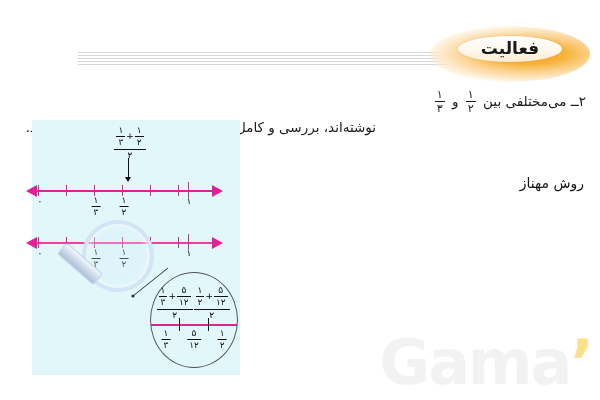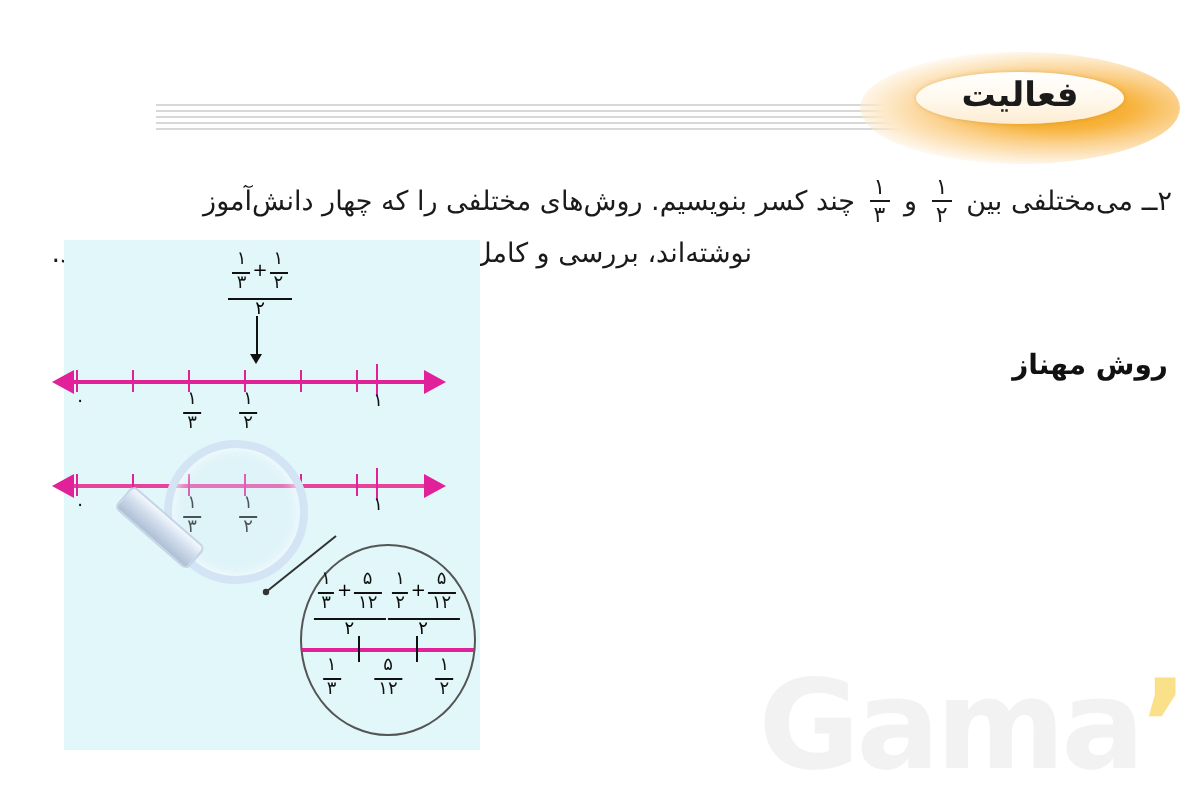--- a/index.html
+++ b/index.html
@@ -407,7 +407,6 @@
       <span class="num">۱</span>
       <span class="den">۳</span>
     </span>
-    <span>چند کسر بنویسیم. روش‌های مختلفی را که چهار دانش‌آموز</span>
   </span>
   <span class="para-line l2">نوشته‌اند، بررسی و کامل کنید؛ راه حل هر کدام را توضیح دهید.</span>
 </div>

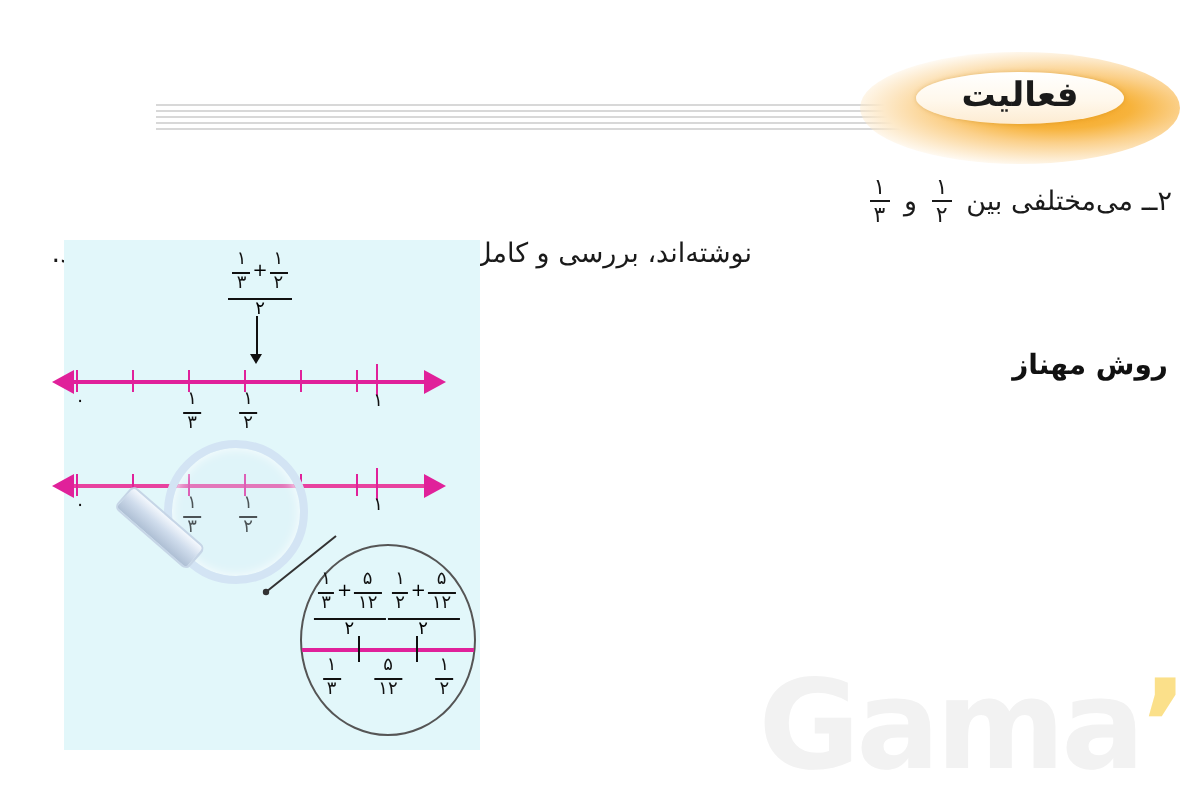--- a/index.html
+++ b/index.html
@@ -135,7 +135,7 @@
     top: 175px;
     direction: rtl;
     font-size: 14px;
-    font-weight: bold;
+    font-weight: normal;
     color: #111;
     z-index: 3;
   }

